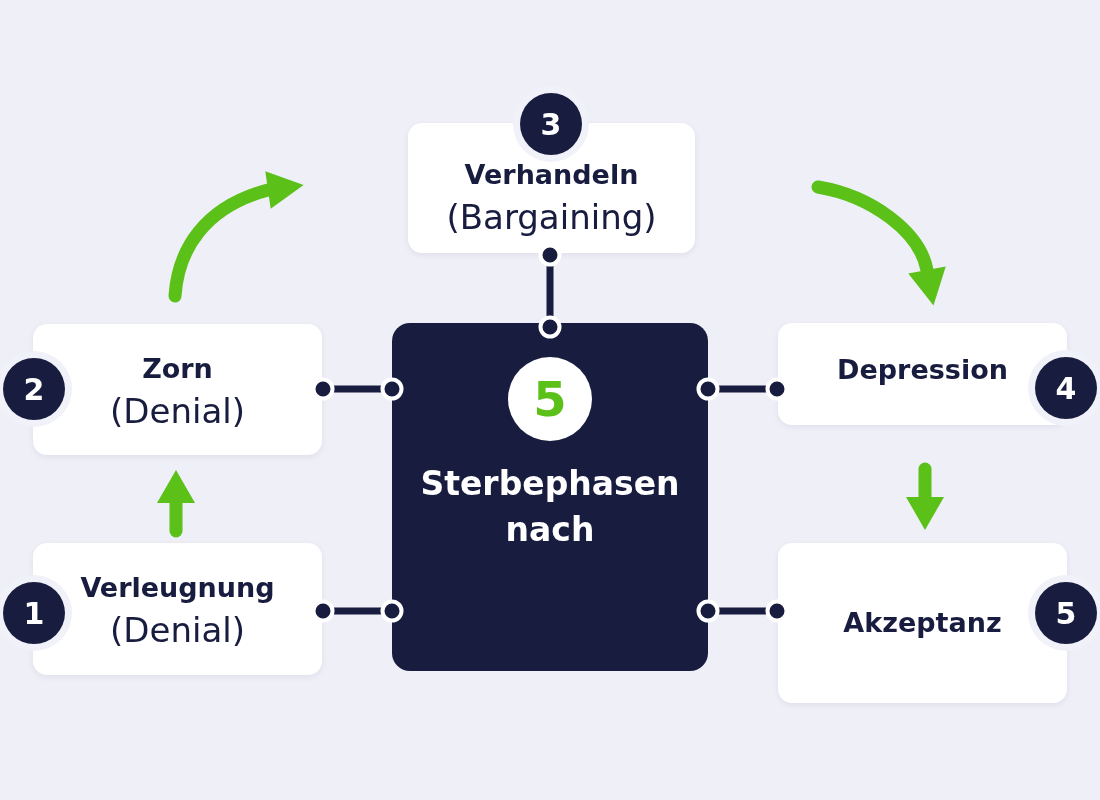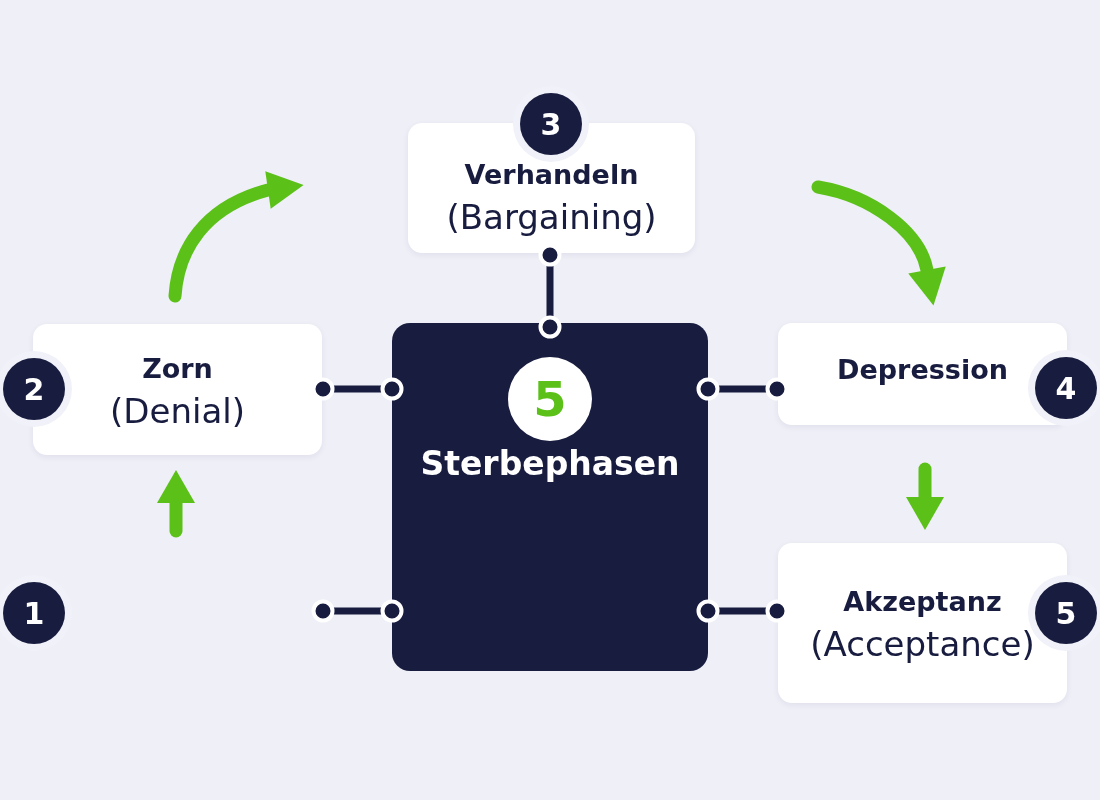--- a/index.html
+++ b/index.html
@@ -41,7 +41,7 @@
     background:var(--c-box);display:flex;align-items:center;justify-content:center;
   }
   .center-number{font-size:48px;font-weight:700;color:var(--c-green);line-height:1;}
-  .center-title{margin-top:0;text-align:center;color:#fff;font-weight:700;
+  .center-title{margin-top:20px;text-align:center;color:#fff;font-weight:700;
     font-size:33px;line-height:46px;}
   
   .badge{

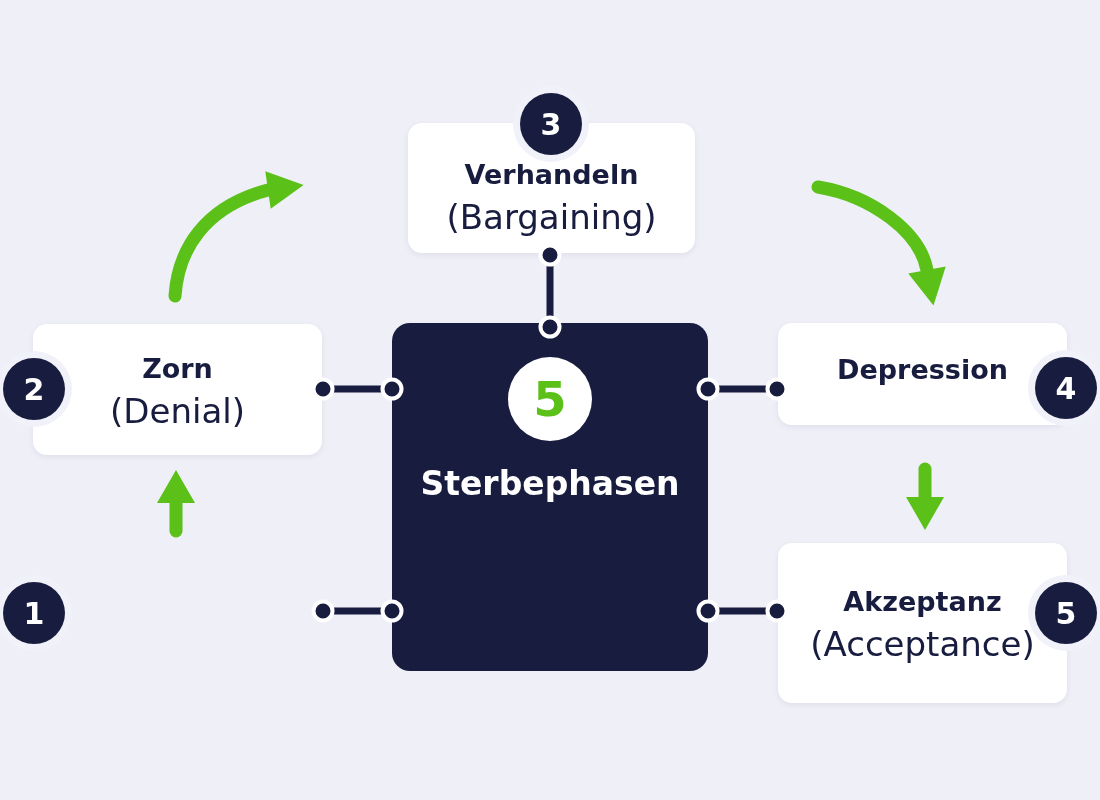--- a/index.html
+++ b/index.html
@@ -95,6 +95,7 @@
     </div>
     <div class="center-title">
       <div>Sterbephasen</div>
+      <div>nach</div>
     </div>
   </div>
 

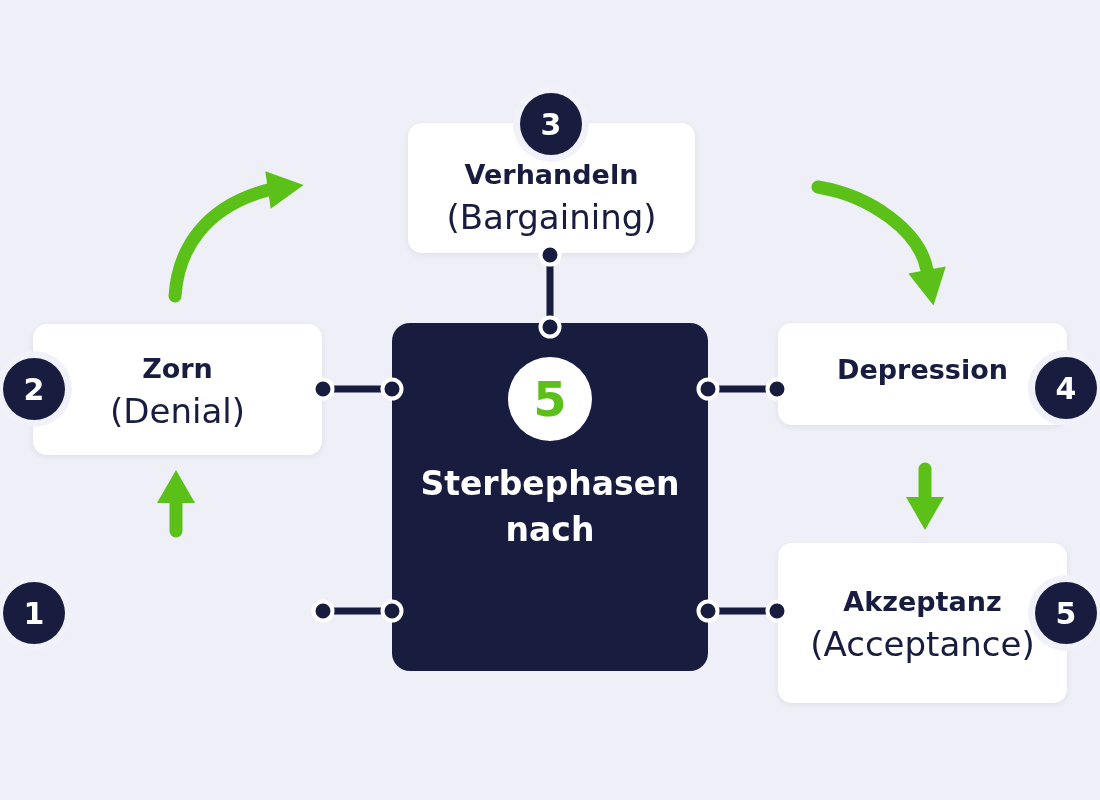--- a/index.html
+++ b/index.html
@@ -68,6 +68,10 @@
 
 <div class="canvas">
 
+  <div class="card" id="card-verleugnung">
+    <div class="name-de">Verleugnung</div>
+    <div class="name-en">(Denial)</div>
+  </div>
 
   <div class="card" id="card-zorn">
     <div class="name-de">Zorn</div>

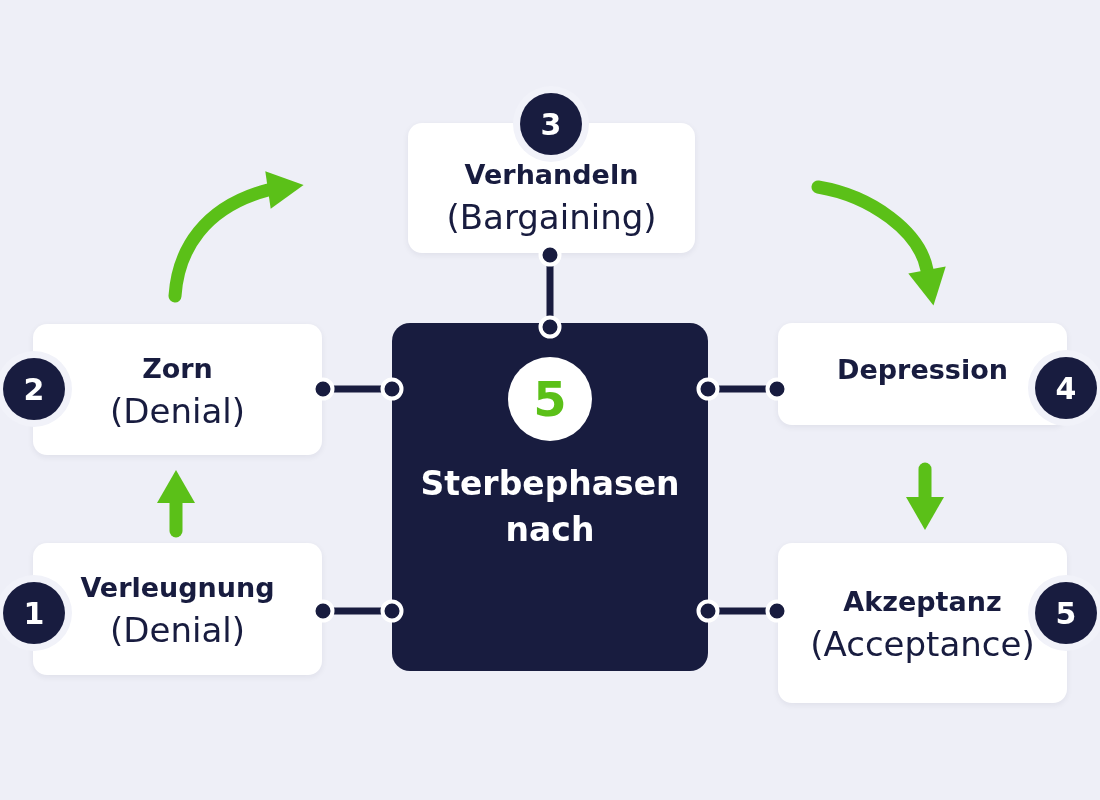--- a/index.html
+++ b/index.html
@@ -90,7 +90,6 @@
 
   <div class="card" id="card-akzeptanz">
     <div class="name-de">Akzeptanz</div>
-    <div class="name-en">(Acceptance)</div>
   </div>
 
   <div class="center-card">

